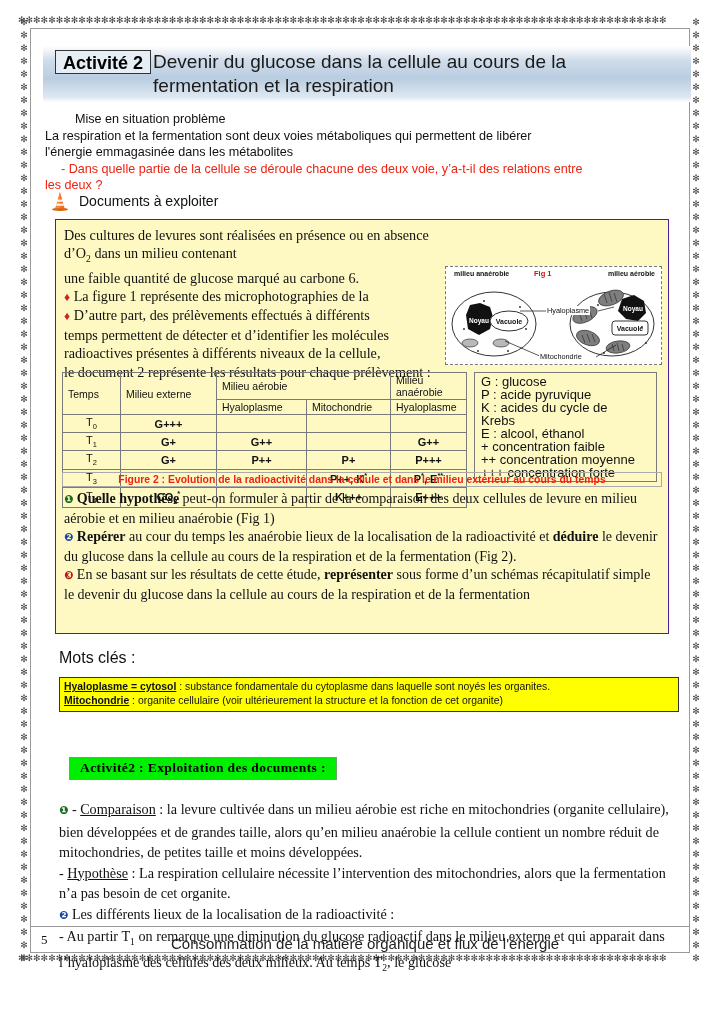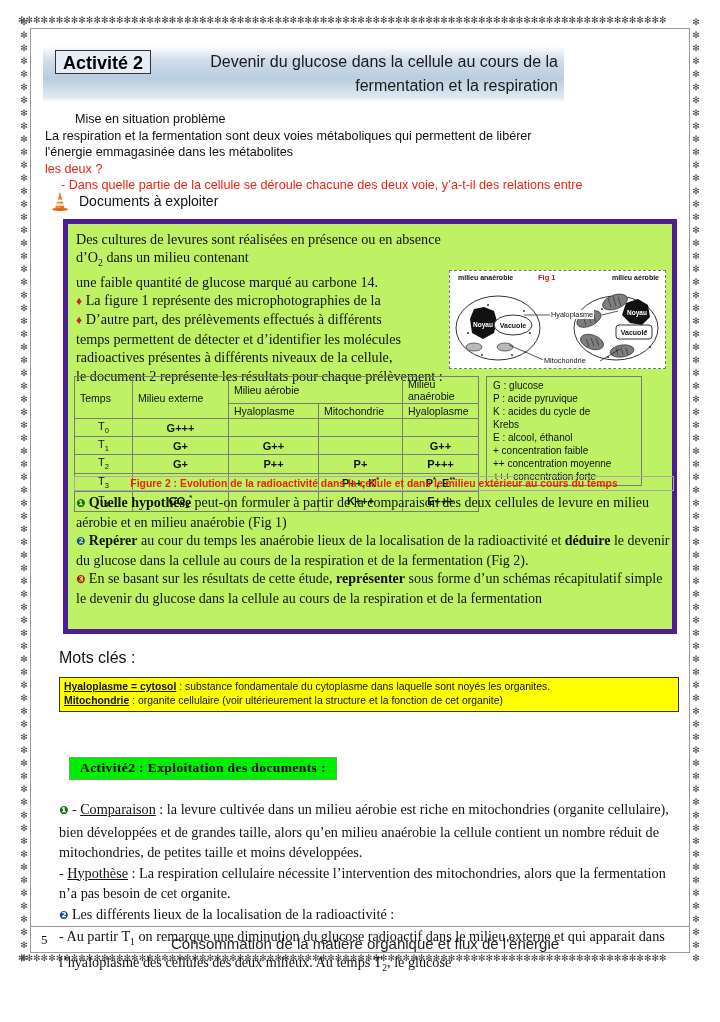--- a/index.html
+++ b/index.html
@@ -51,7 +51,7 @@
   .banner{
     position:absolute;
     left:12px; top:17px;
-    width:521px; height:56px;
+    width:648px; height:56px;
     background:linear-gradient(to bottom,#ffffff 0%,#cfdcea 26%,#b9cde0 58%,#dfe9f2 92%,#ffffff 100%);
     box-sizing:border-box;
     display:flex;

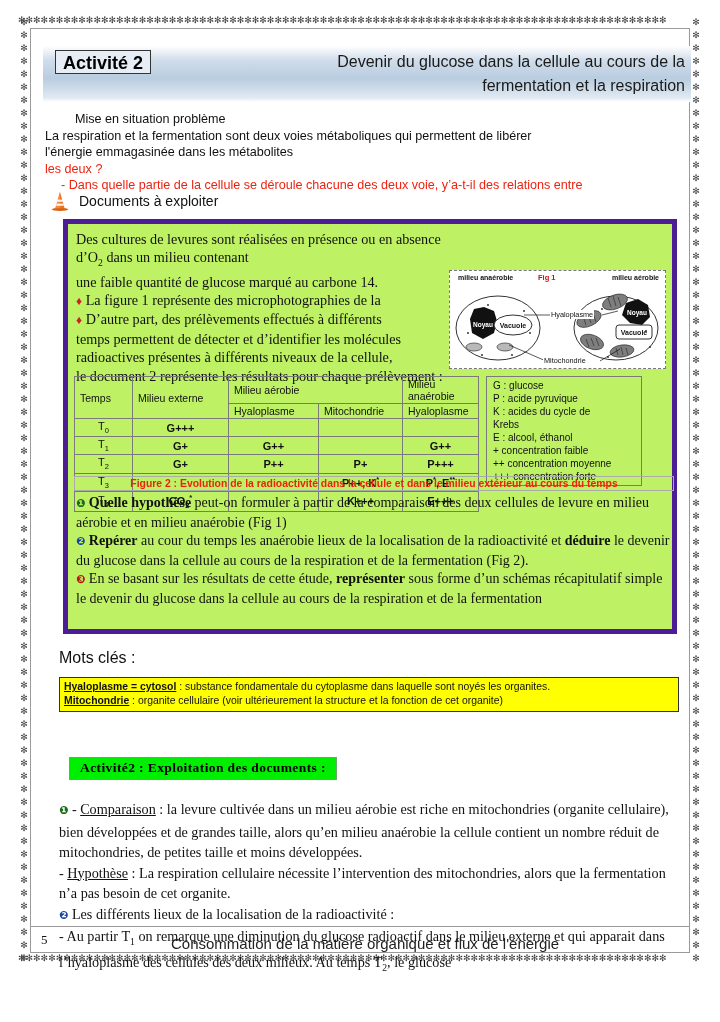--- a/index.html
+++ b/index.html
@@ -74,8 +74,8 @@
   }
   .banner-title{
     flex:1;
-    text-align:right;
-    font-size:16px;
+    text-align:left;
+    font-size:19px;
     line-height:24px;
     color:#1a1a1a;
     padding:0 6px 0 2px;

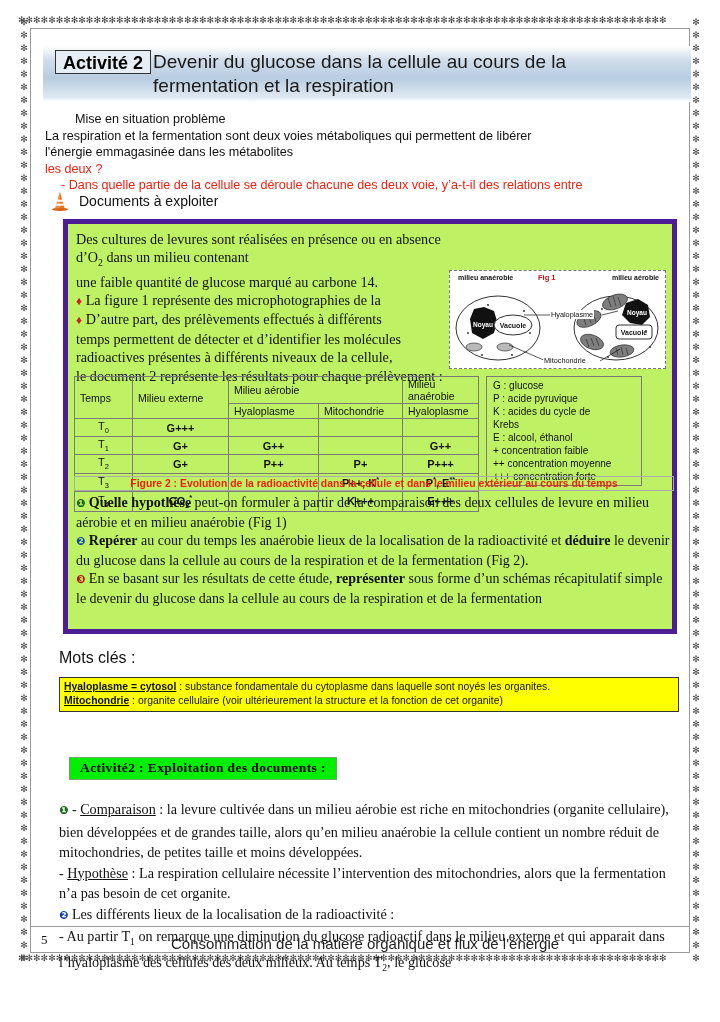--- a/index.html
+++ b/index.html
@@ -449,8 +449,8 @@
     <div class="indent">Mise en situation problème</div>
     <div>La respiration et la fermentation sont deux voies métaboliques qui permettent de libérer</div>
     <div>l'énergie emmagasinée dans les métabolites</div>
+    <div class="red" style="padding-left:16px;">- Dans quelle partie de la cellule se déroule chacune des deux voie, y’a-t-il des relations entre</div>
     <div class="red">les deux ?</div>
-    <div class="red" style="padding-left:16px;">- Dans quelle partie de la cellule se déroule chacune des deux voie, y’a-t-il des relations entre</div>
   </div>
 
   <div class="docs-line">

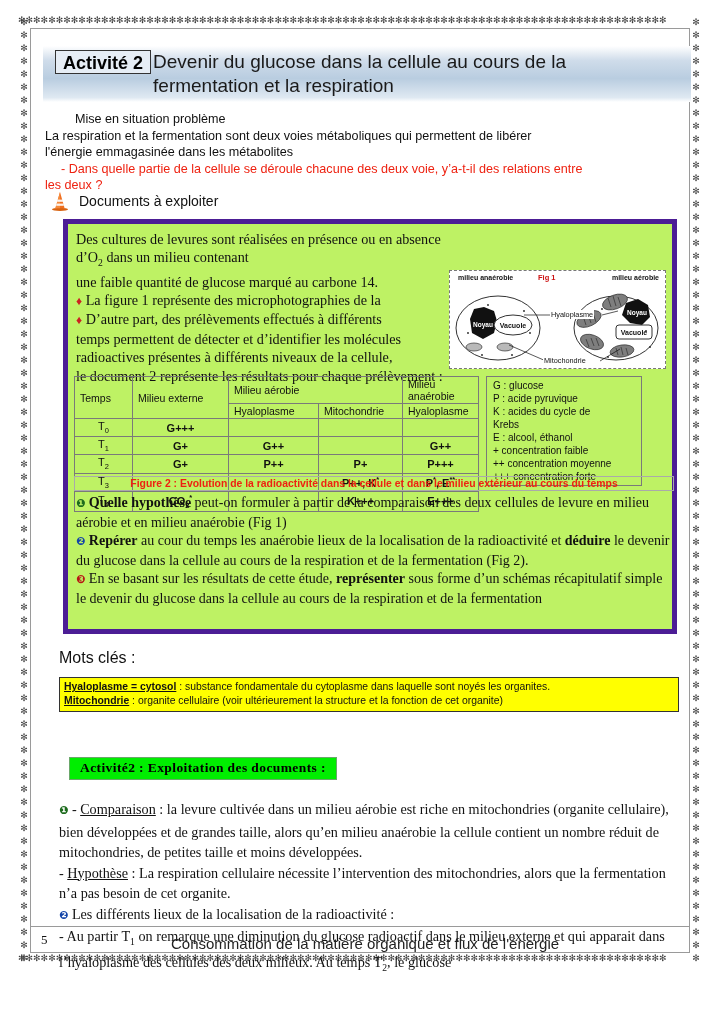--- a/index.html
+++ b/index.html
@@ -108,10 +108,9 @@
     position:absolute;
     left:24px; top:190px;
     width:614px; height:415px;
-    border:5px solid #4c1d95;
-    box-sizing:border-box;
-    background:#bef264;
-    margin-left:8px;
+    border:1px solid #4c1d95;
+    box-sizing:border-box;
+    background:#fef9c3;
   }
   .doc-text{
     position:absolute;

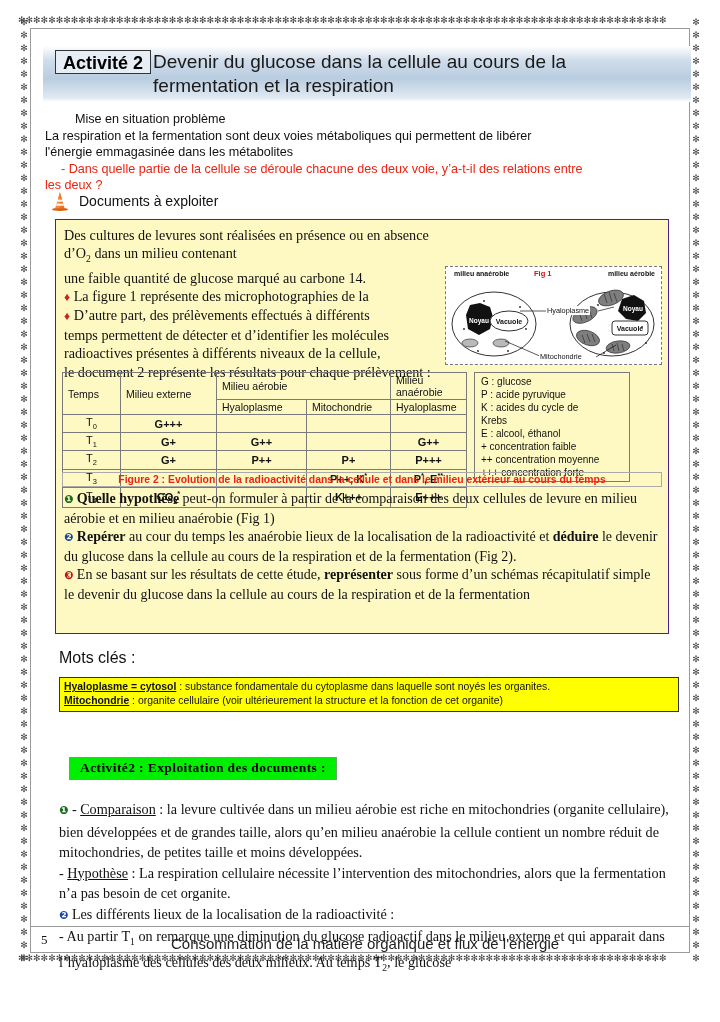--- a/index.html
+++ b/index.html
@@ -471,7 +471,7 @@
       <div>
         <span>Des cultures de levures sont réalisées en présence ou en absence d’O</span><sub>2</sub><span> dans un milieu contenant</span>
       </div>
-      <div>une faible quantité de glucose marqué au carbone 14.</div>
+      <div>une faible quantité de glucose marqué au carbone 6.</div>
       <div>
         <span class="bullet">♦</span>
         <span>La figure 1 représente des microphotographies de la</span>

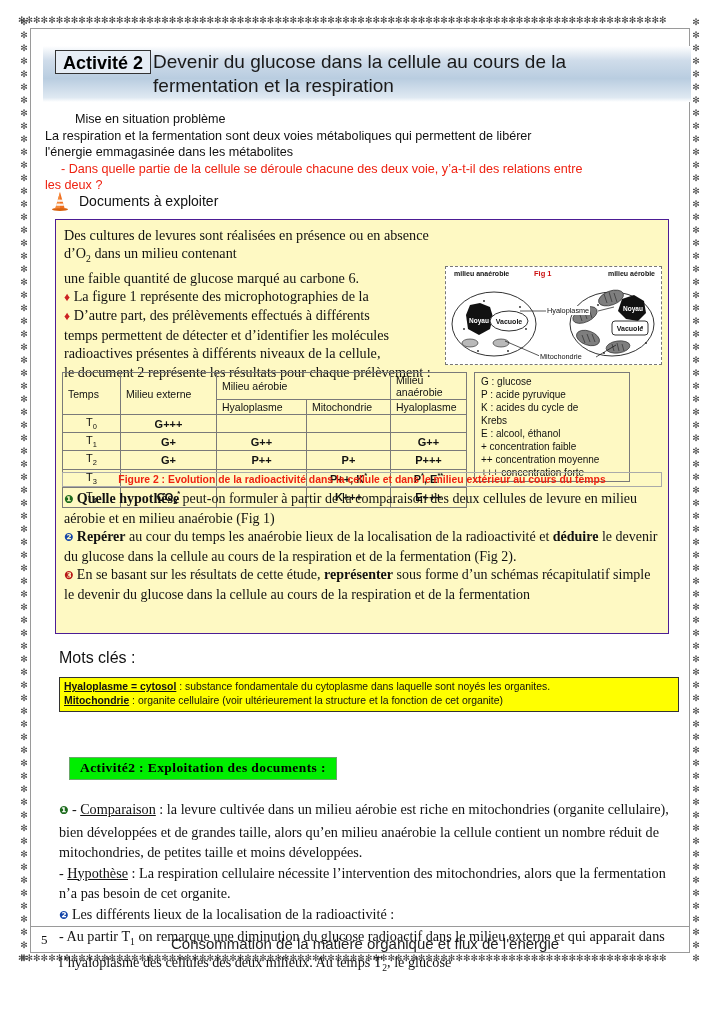--- a/index.html
+++ b/index.html
@@ -167,12 +167,12 @@
   .legend{
     position:absolute;
     left:418px; top:152px;
-    width:156px;
+    width:183px;
     border:1px solid #7a7a7a;
     box-sizing:border-box;
     padding:2px 4px 2px 6px;
     font-family:"Liberation Sans", sans-serif;
-    font-size:10px;
+    font-size:13px;
     line-height:13px;
     color:#111;
   }

